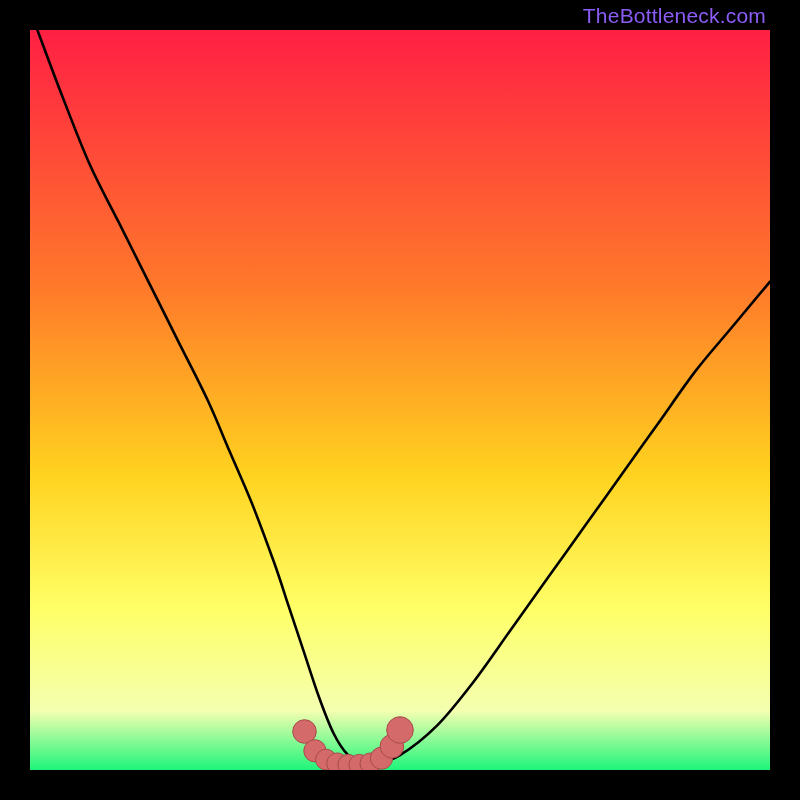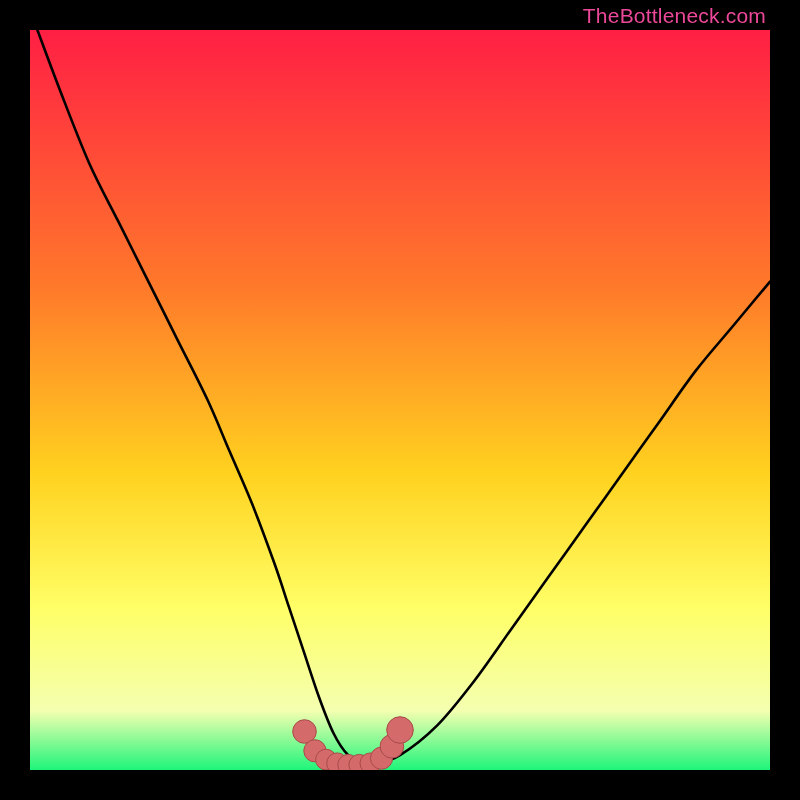--- a/index.html
+++ b/index.html
@@ -32,7 +32,7 @@
     position: absolute;
     top: 4px;
     right: 34px;
-    color: #ec4899;
+    color: #8b5cf6;
     font-size: 21px;
     font-weight: 400;
     letter-spacing: 0.2px;

